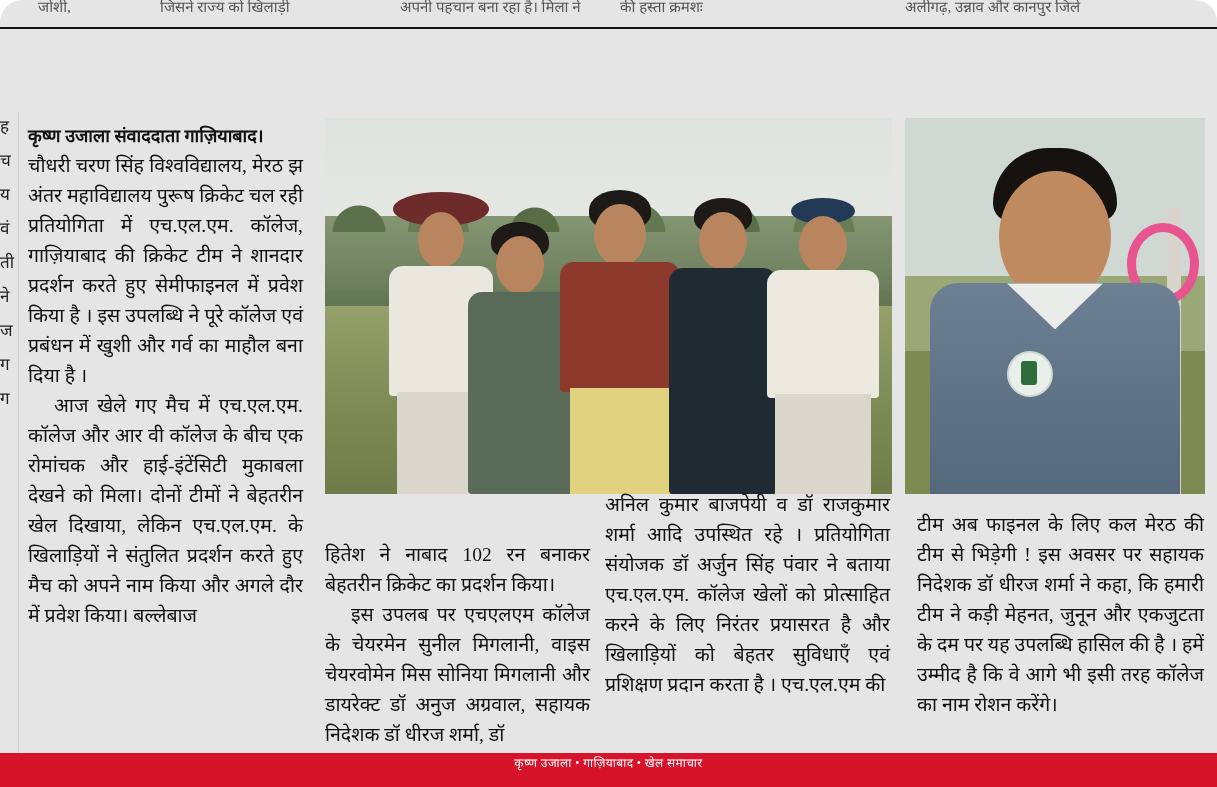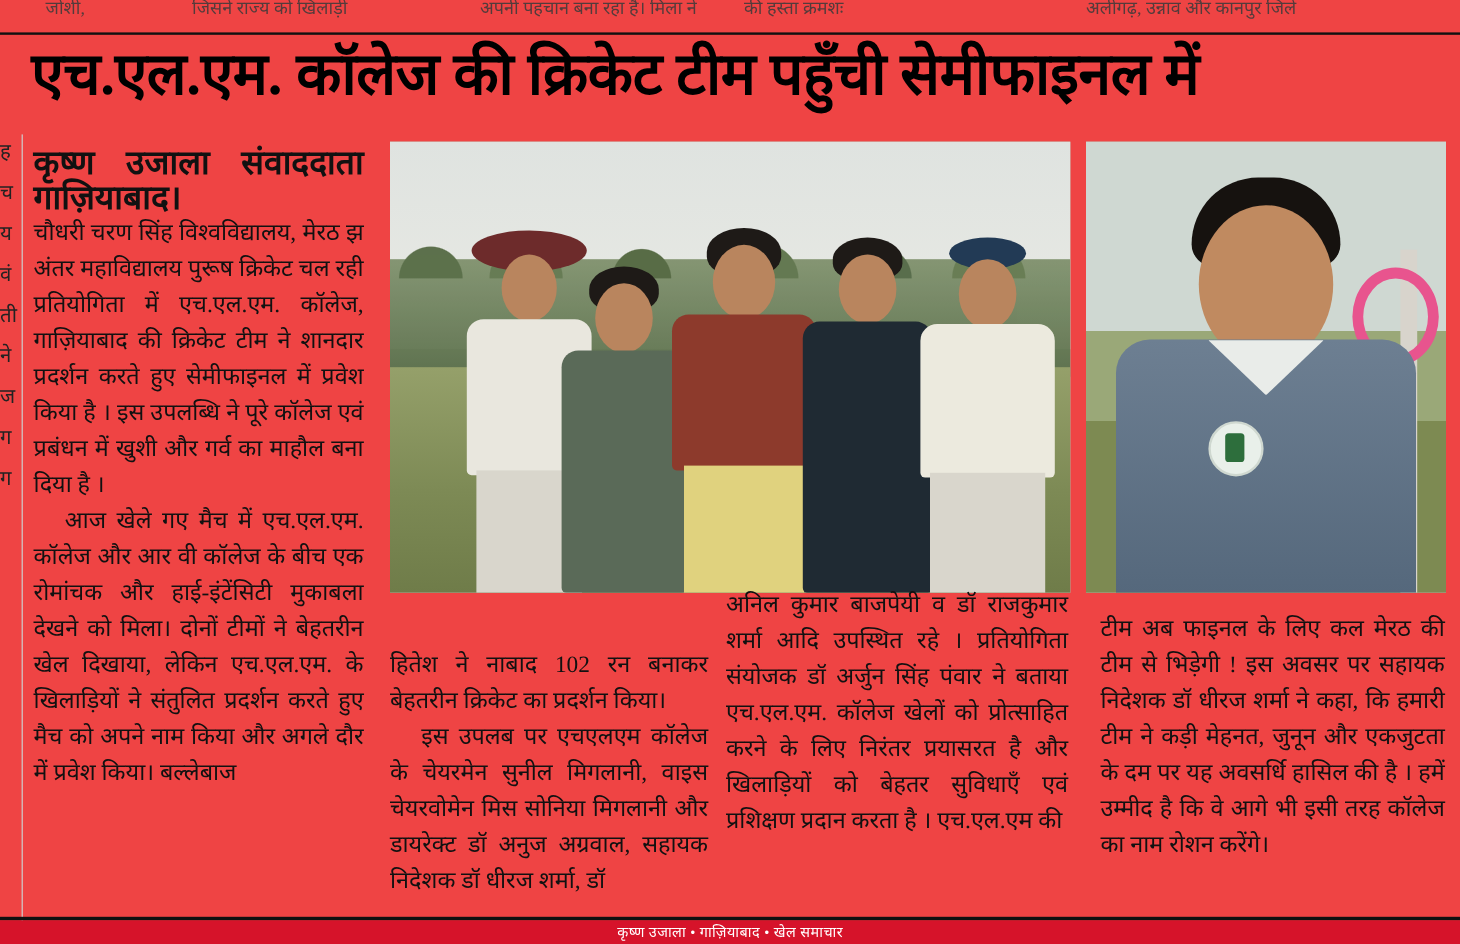--- a/index.html
+++ b/index.html
@@ -18,7 +18,8 @@
     position: relative;
     width: 1217px;
     height: 787px;
-    background: #ef4444;
+    background: #e5e5e5;
+    border-radius: 22px;
   }
 
   

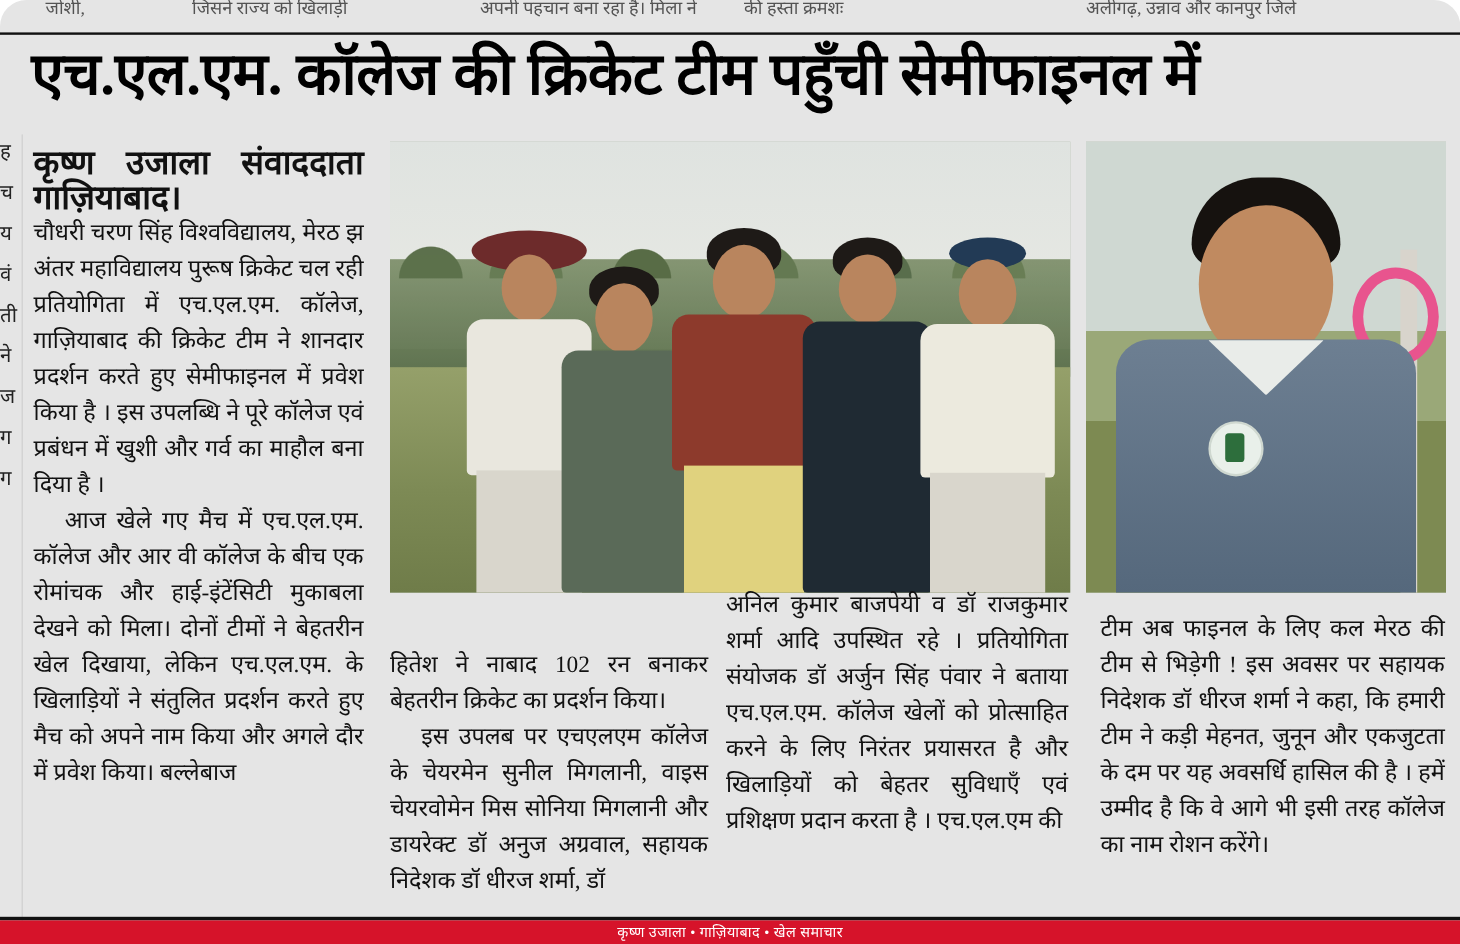--- a/index.html
+++ b/index.html
@@ -278,7 +278,6 @@
   </div>
   <div class="rule-top"></div>
 
-  <div class="headline">एच.एल.एम. कॉलेज की क्रिकेट टीम पहुँची सेमीफाइनल में</div>
 
   <div class="left-gutter">
     <div class="gline">ह</div>

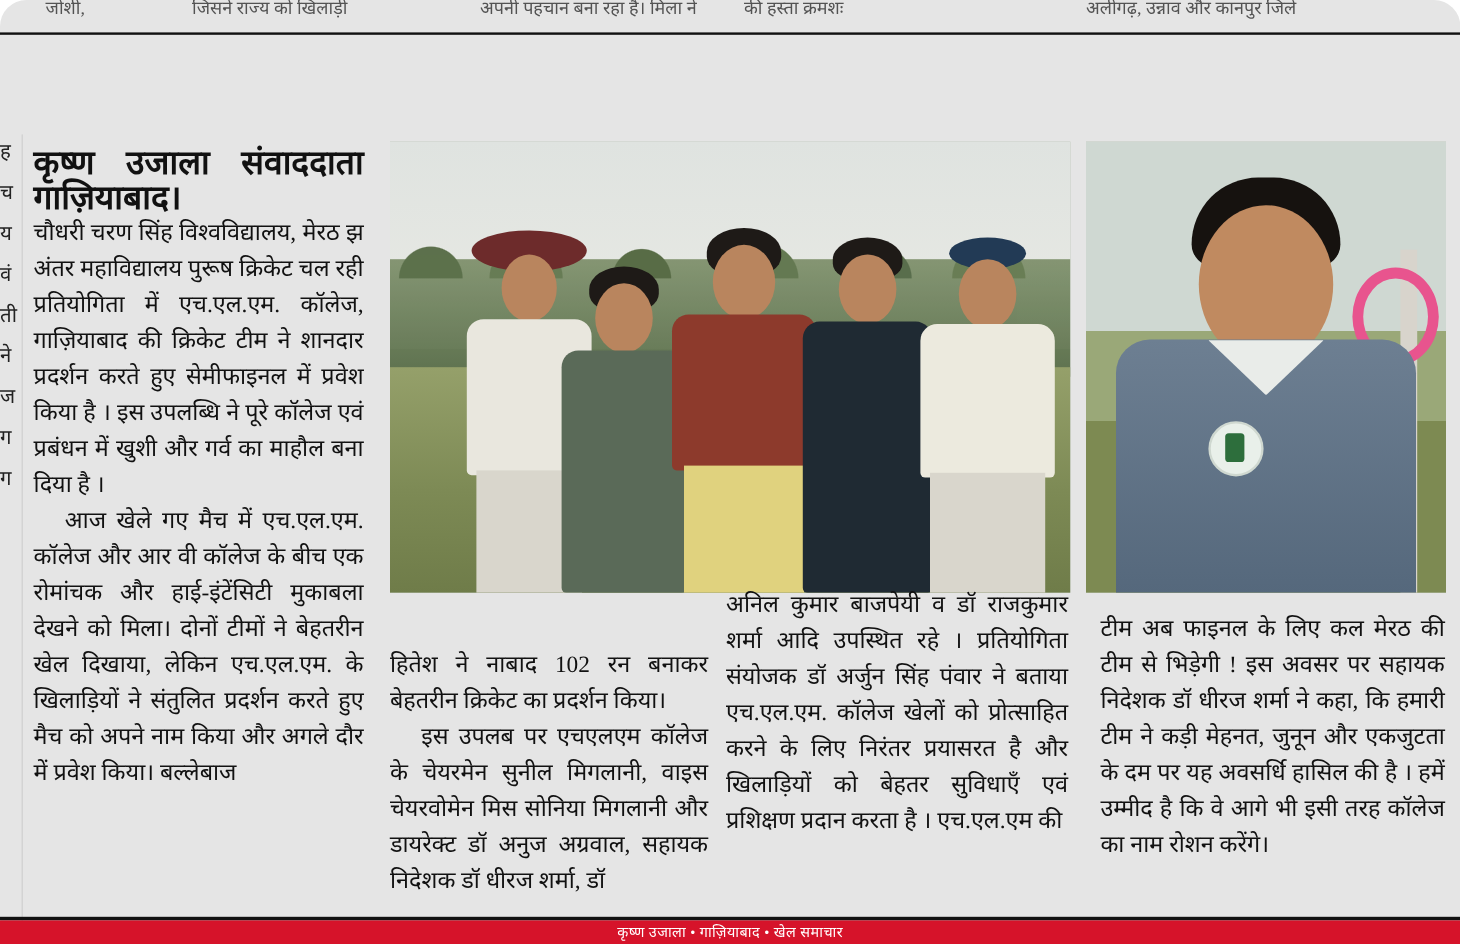--- a/index.html
+++ b/index.html
@@ -111,7 +111,7 @@
 
   .byline {
     font-weight: bold;
-    font-size: 28px;
+    font-size: 18px;
     line-height: 29px;
     display: block;
   }

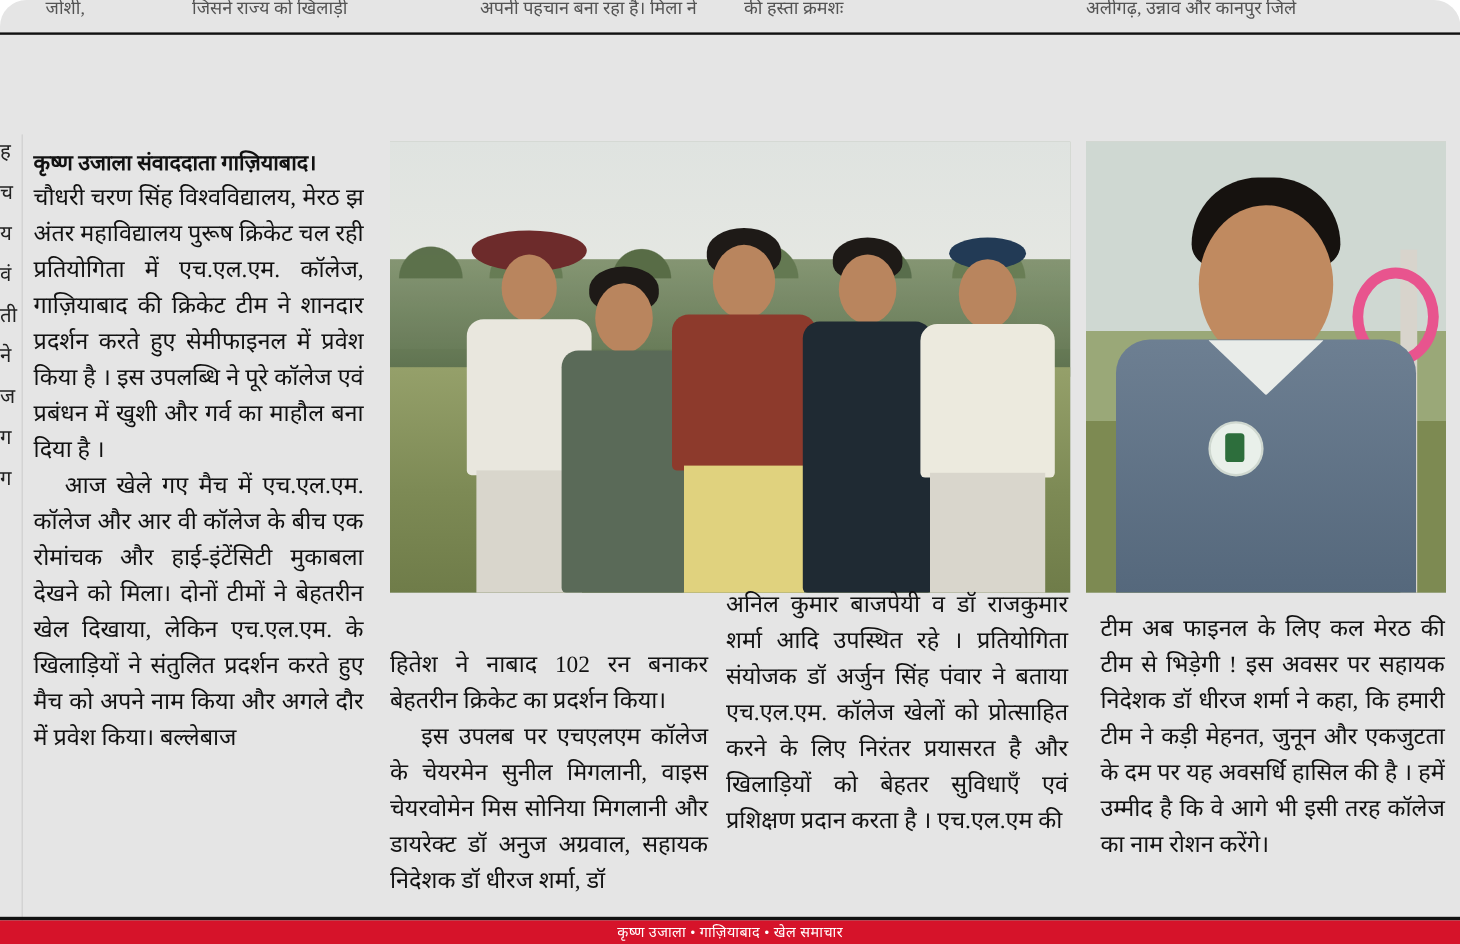--- a/index.html
+++ b/index.html
@@ -360,7 +360,7 @@
   </div>
 
   <div class="col col4">
-    <p>टीम अब फाइनल के लिए कल मेरठ की टीम से भिड़ेगी ! इस अवसर पर सहायक निदेशक डॉ धीरज शर्मा ने कहा, कि हमारी टीम ने कड़ी मेहनत, जुनून और एकजुटता के दम पर यह अवसर्धि हासिल की है । हमें उम्मीद है कि वे आगे भी इसी तरह कॉलेज का नाम रोशन करेंगे।</p>
+    <p>टीम अब फाइनल के लिए कल मेरठ की टीम से भिड़ेगी ! इस अवसर पर सहायक निदेशक डॉ धीरज शर्मा ने कहा, कि हमारी टीम ने कड़ी मेहनत, जुनून और एकजुटता के दम पर यह उपलब्धि हासिल की है । हमें उम्मीद है कि वे आगे भी इसी तरह कॉलेज का नाम रोशन करेंगे।</p>
   </div>
 
   <div class="rule-bottom"></div>

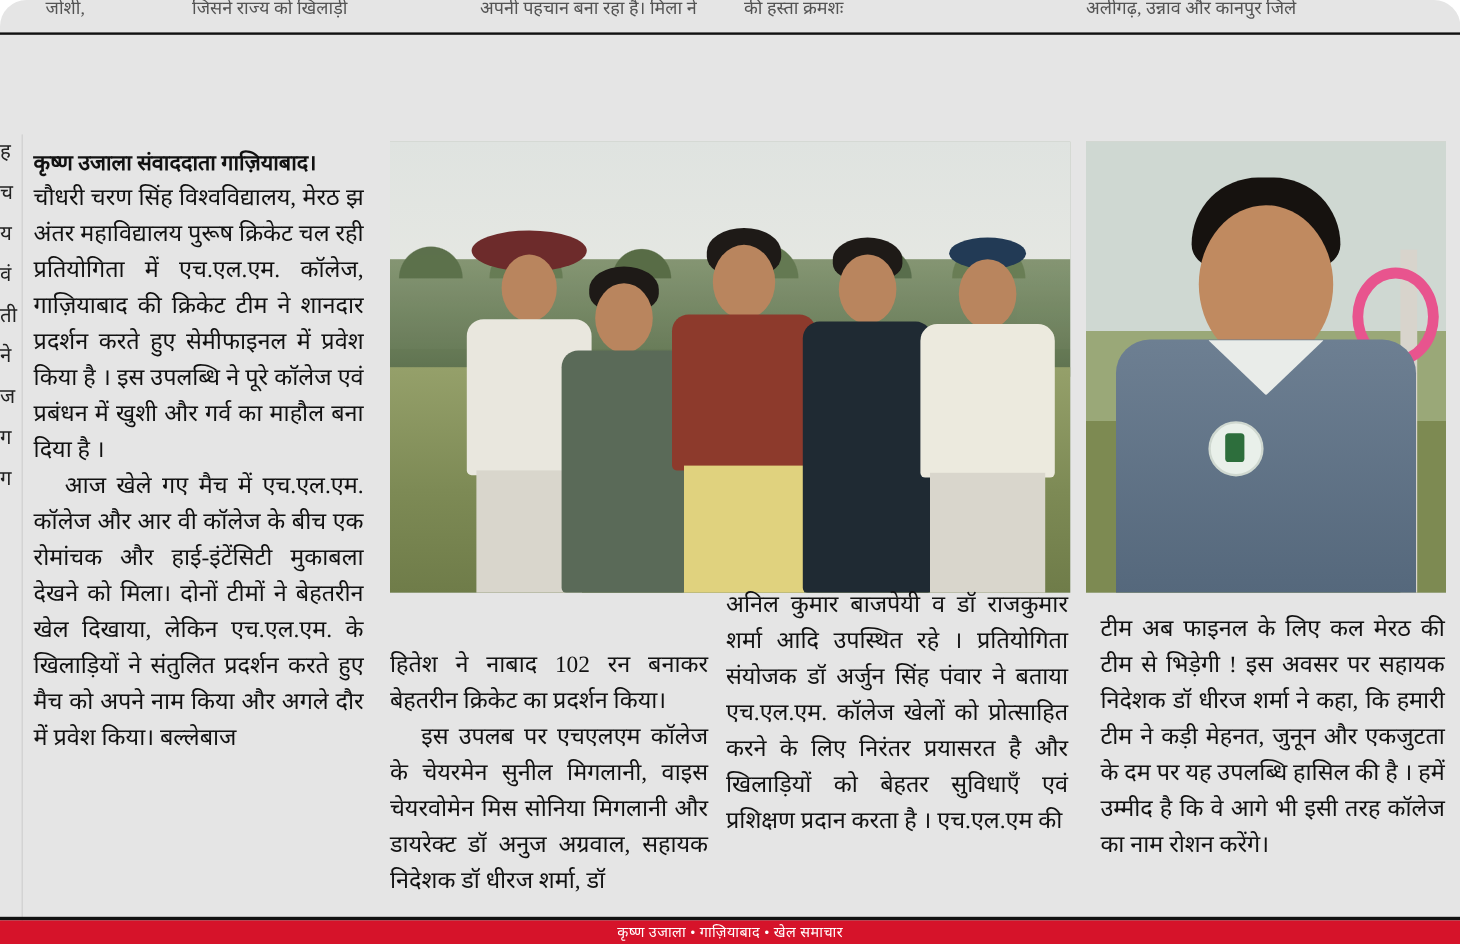--- a/index.html
+++ b/index.html
@@ -241,7 +241,7 @@
     left: 0;
     bottom: 0;
     width: 1217px;
-    height: 20px;
+    height: 34px;
     background: #d6132a;
   }
   .bottom-band-text {

